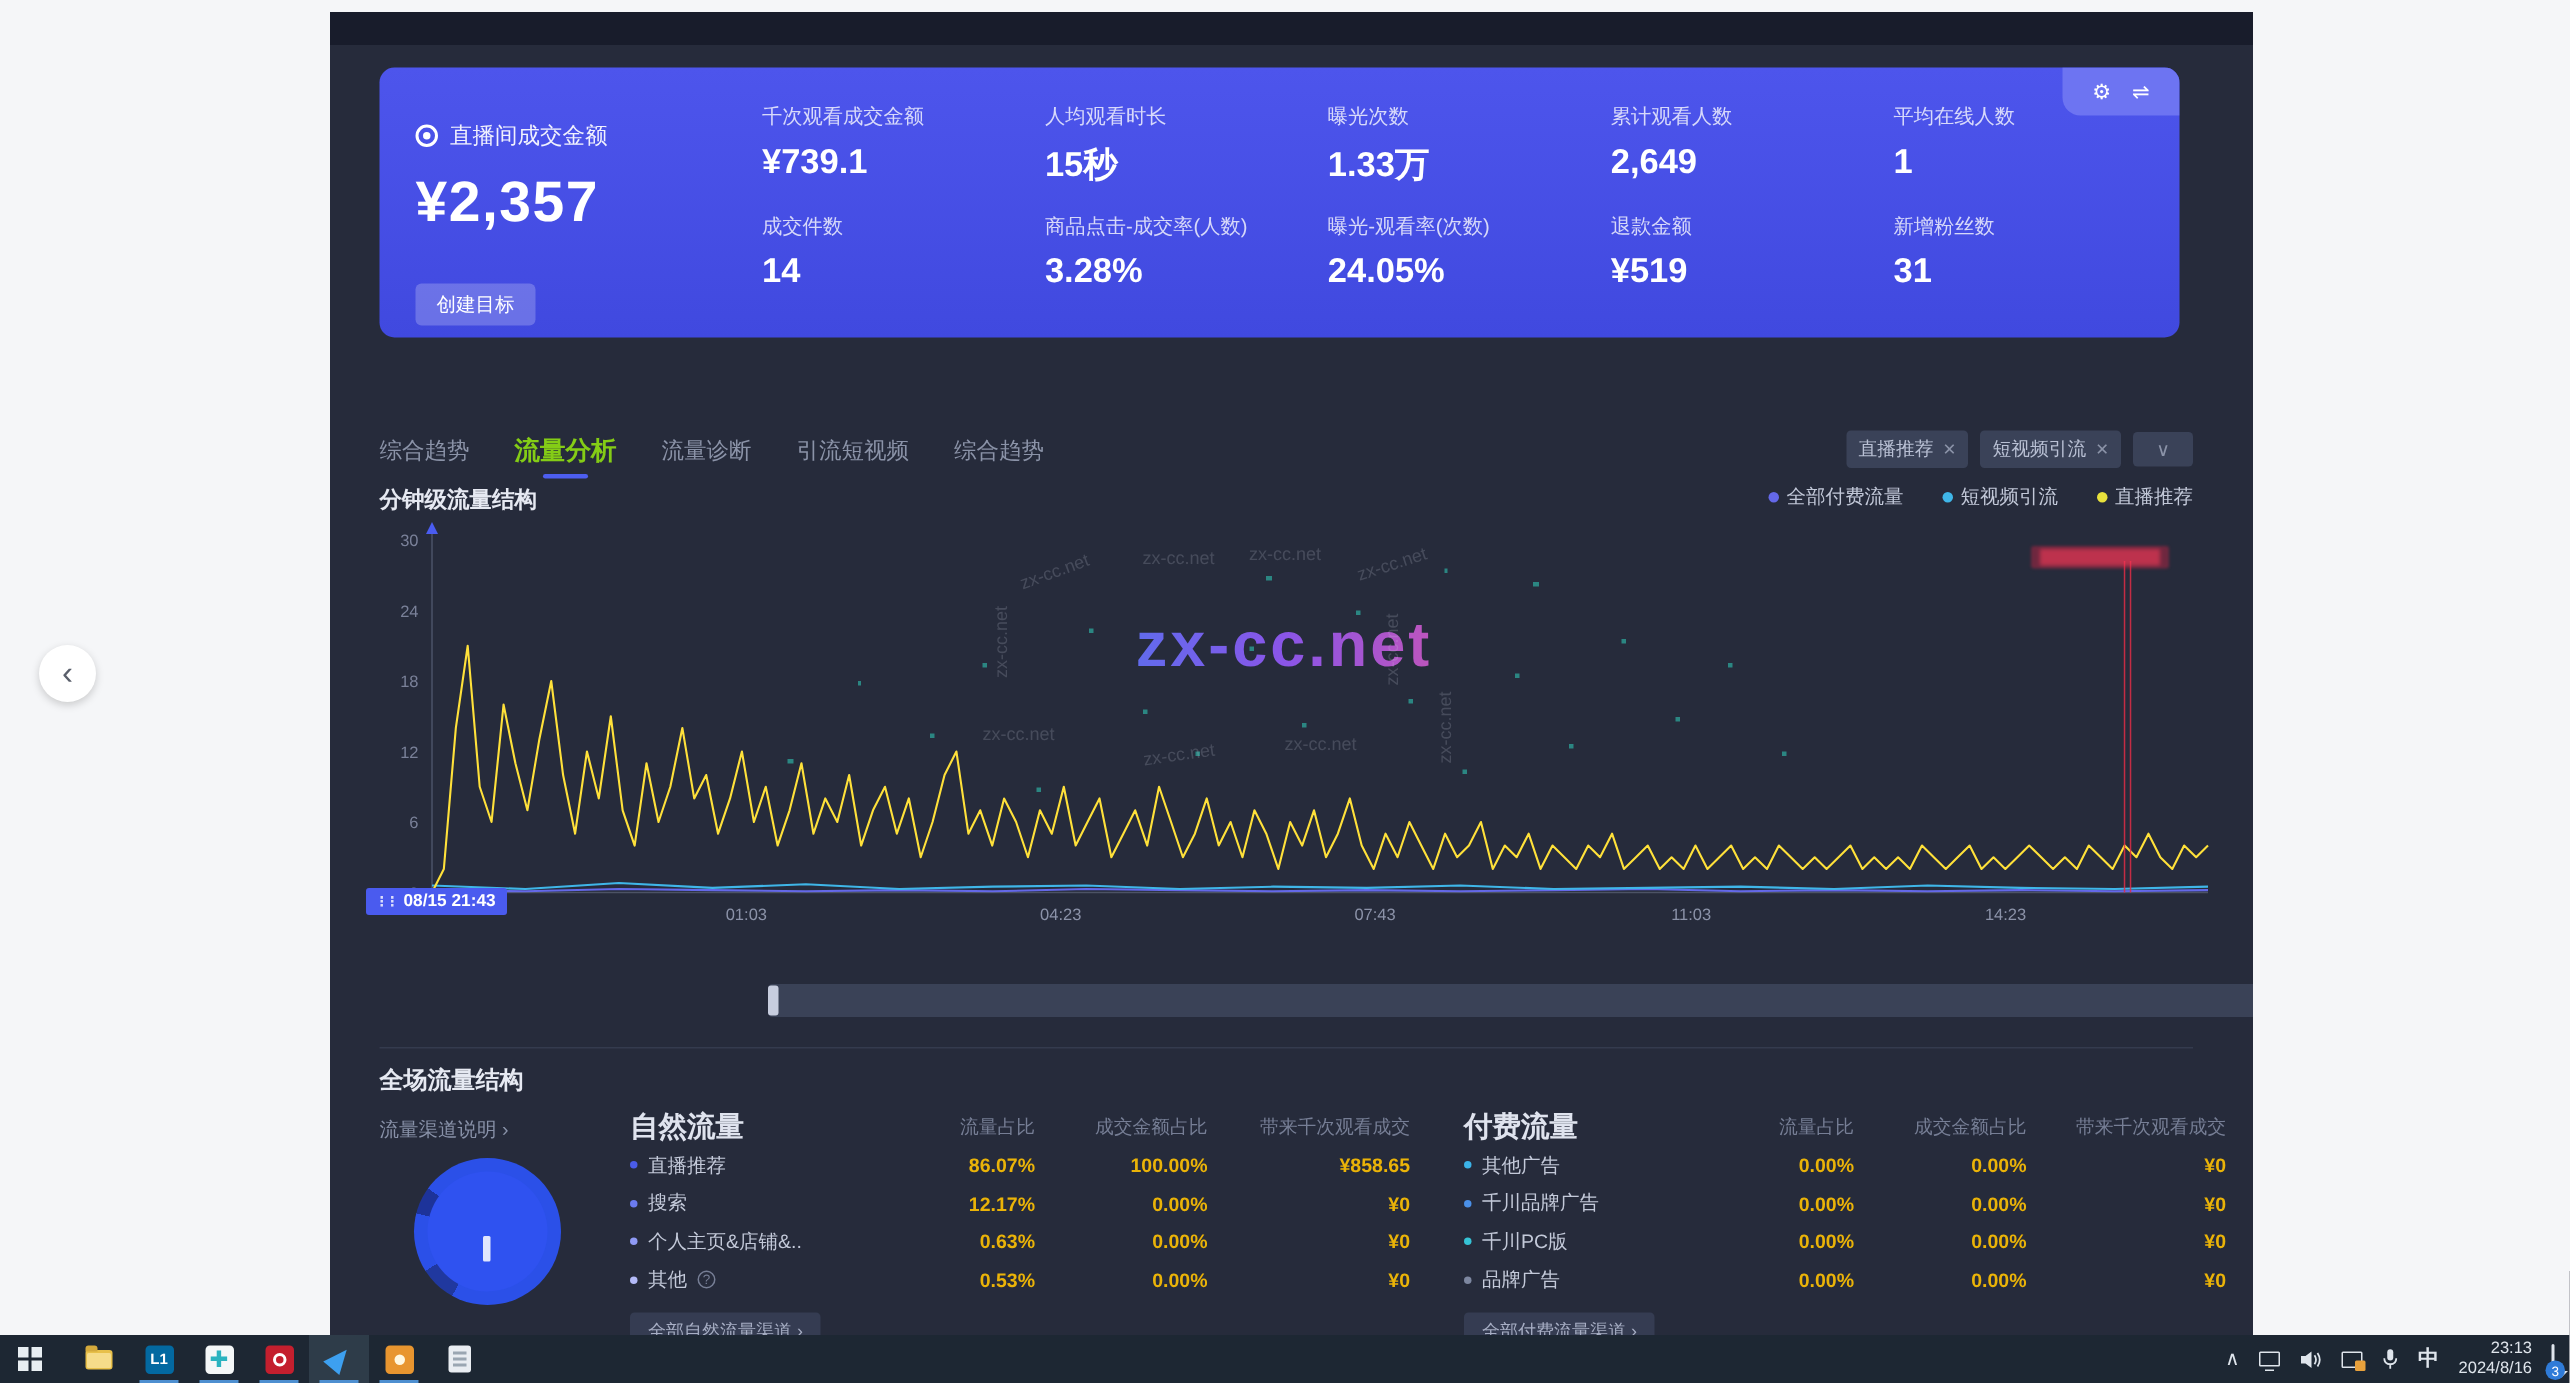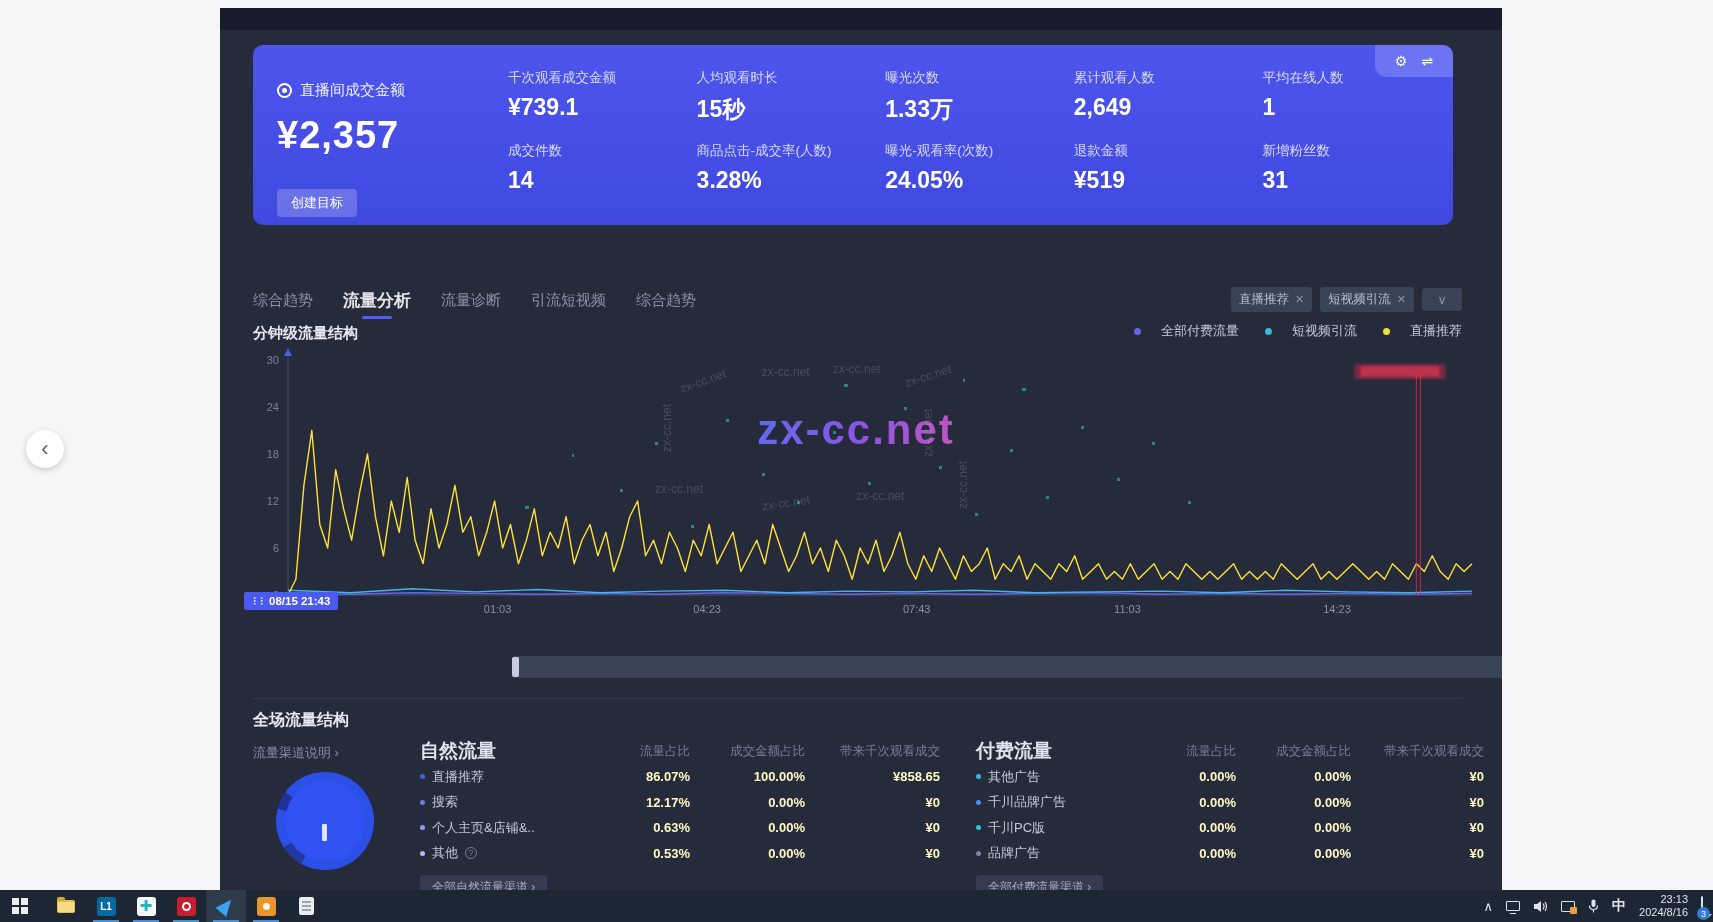--- a/index.html
+++ b/index.html
@@ -39,7 +39,7 @@
   
   #tabs-row { position:absolute; left:33px; top:272px; right:40px; height:32px; display:flex; align-items:flex-end; }
   .tab { font-size:15px; color:#8b93a8; margin-right:30px; cursor:pointer; position:relative; white-space:nowrap; }
-  .tab.active { color:#e5e5e5; font-weight:bold; font-size:17px; }
+  .tab.active { color:#84cc16; font-weight:bold; font-size:17px; }
   .tab.active::after { content:""; position:absolute; left:28%; right:28%; bottom:-7px; height:3px; background:#4d5ef0; border-radius:2px; }
   #filter-area { margin-left:auto; display:flex; align-items:center; gap:8px; }
   .chip { background:#3a4258; color:#b9c0d4; font-size:12.5px; border-radius:3px; padding:4px 8px;

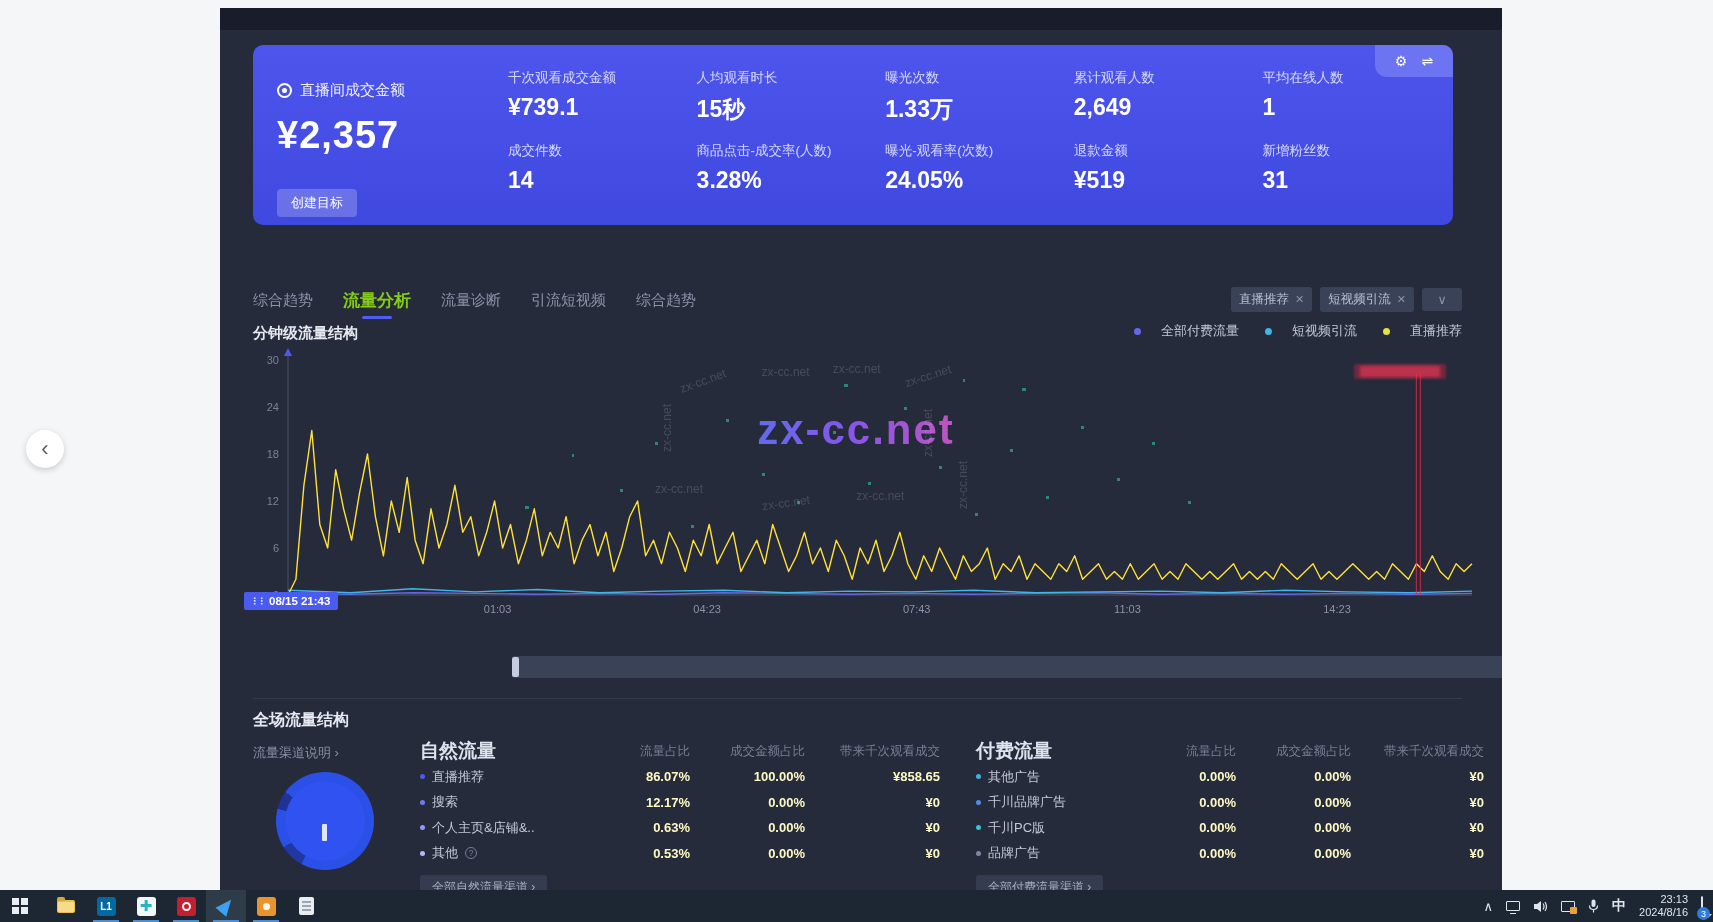--- a/index.html
+++ b/index.html
@@ -50,7 +50,7 @@
   
   #chart-title { position:absolute; left:33px; top:316px; font-size:15px; font-weight:bold; color:#e6e9f2; }
   #legend { position:absolute; right:40px; top:314px; display:flex; gap:26px; }
-  .legend-item { display:flex; align-items:center; gap:20px; font-size:13px; color:#c2c8d8; white-space:nowrap; }
+  .legend-item { display:flex; align-items:center; gap:5px; font-size:13px; color:#c2c8d8; white-space:nowrap; }
   .legend-dot { width:7px; height:7px; border-radius:50%; display:inline-block; }
 
   #chart-wrap { position:absolute; left:26px; top:338px; width:1246px; height:300px; }

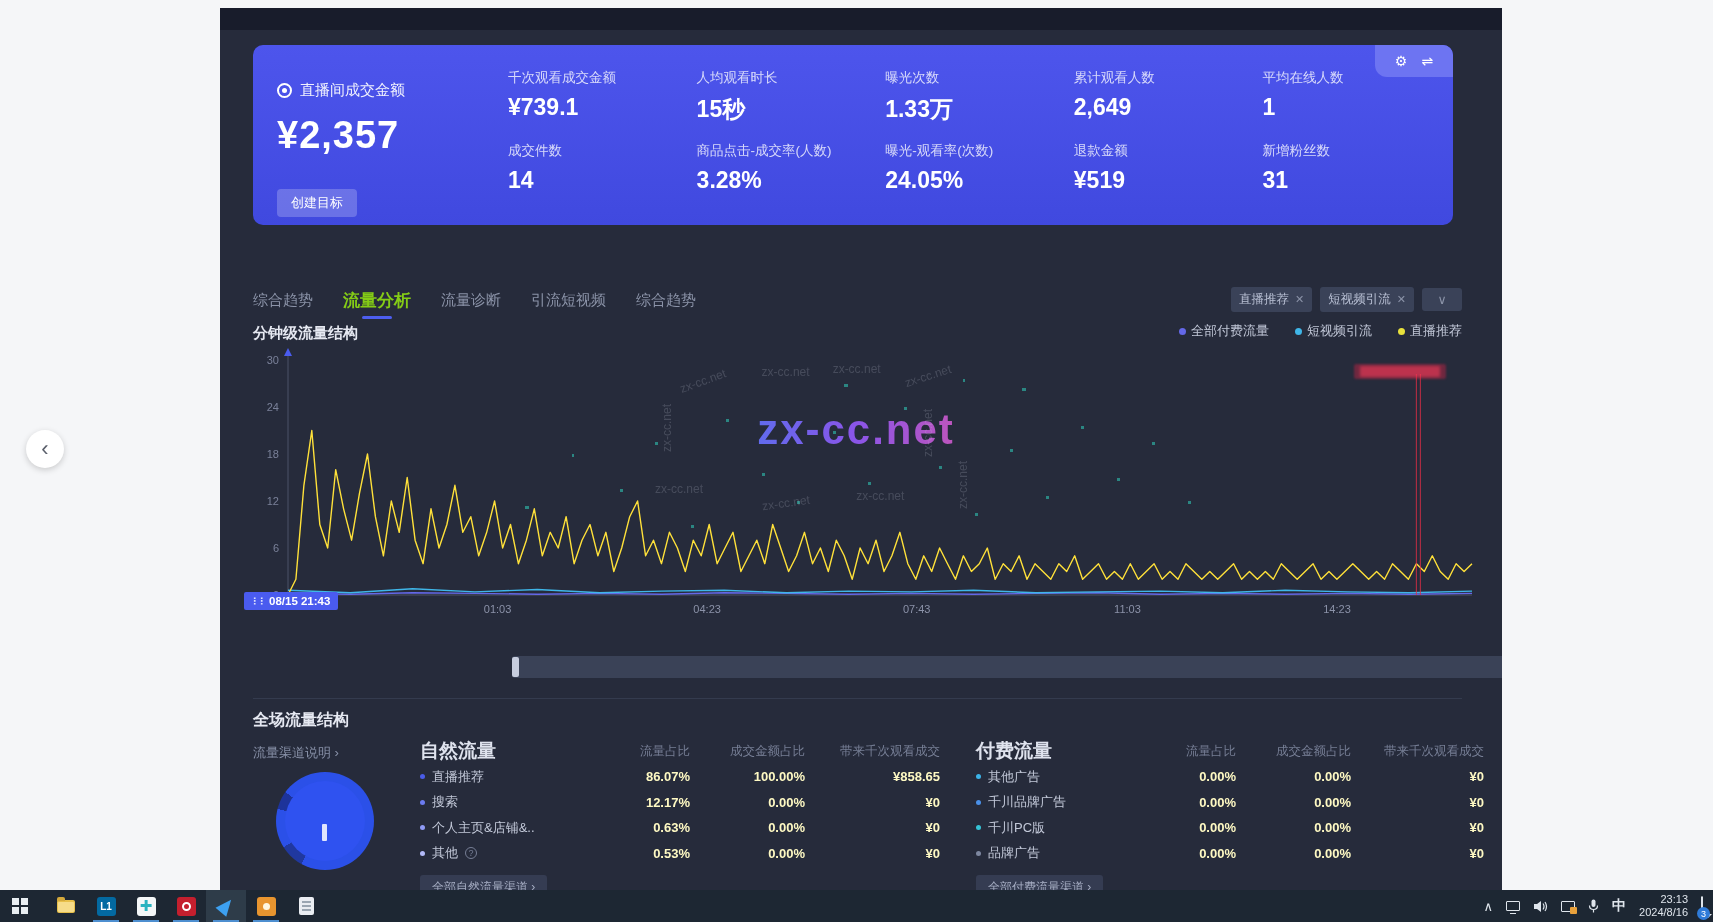--- a/index.html
+++ b/index.html
@@ -98,7 +98,7 @@
   .t-row { height:25.5px; }
   .row-name { font-size:13px; color:#c3c9d9; display:flex; align-items:center; gap:7px; white-space:nowrap; overflow:hidden; }
   .row-dot { width:5px; height:5px; border-radius:50%; flex:0 0 auto; }
-  .row-val { font-size:13px; font-weight:bold; color:#fef9c3; text-align:right; }
+  .row-val { font-size:13px; font-weight:bold; color:#eab308; text-align:right; }
   .info-dot { width:12px; height:12px; border-radius:50%; border:1px solid #767e95; color:#767e95;
     font-size:9px; display:inline-flex; align-items:center; justify-content:center; }
   .t-footer { margin-top:9px; display:inline-block; background:#353c52; color:#a7aec4; font-size:12px;

